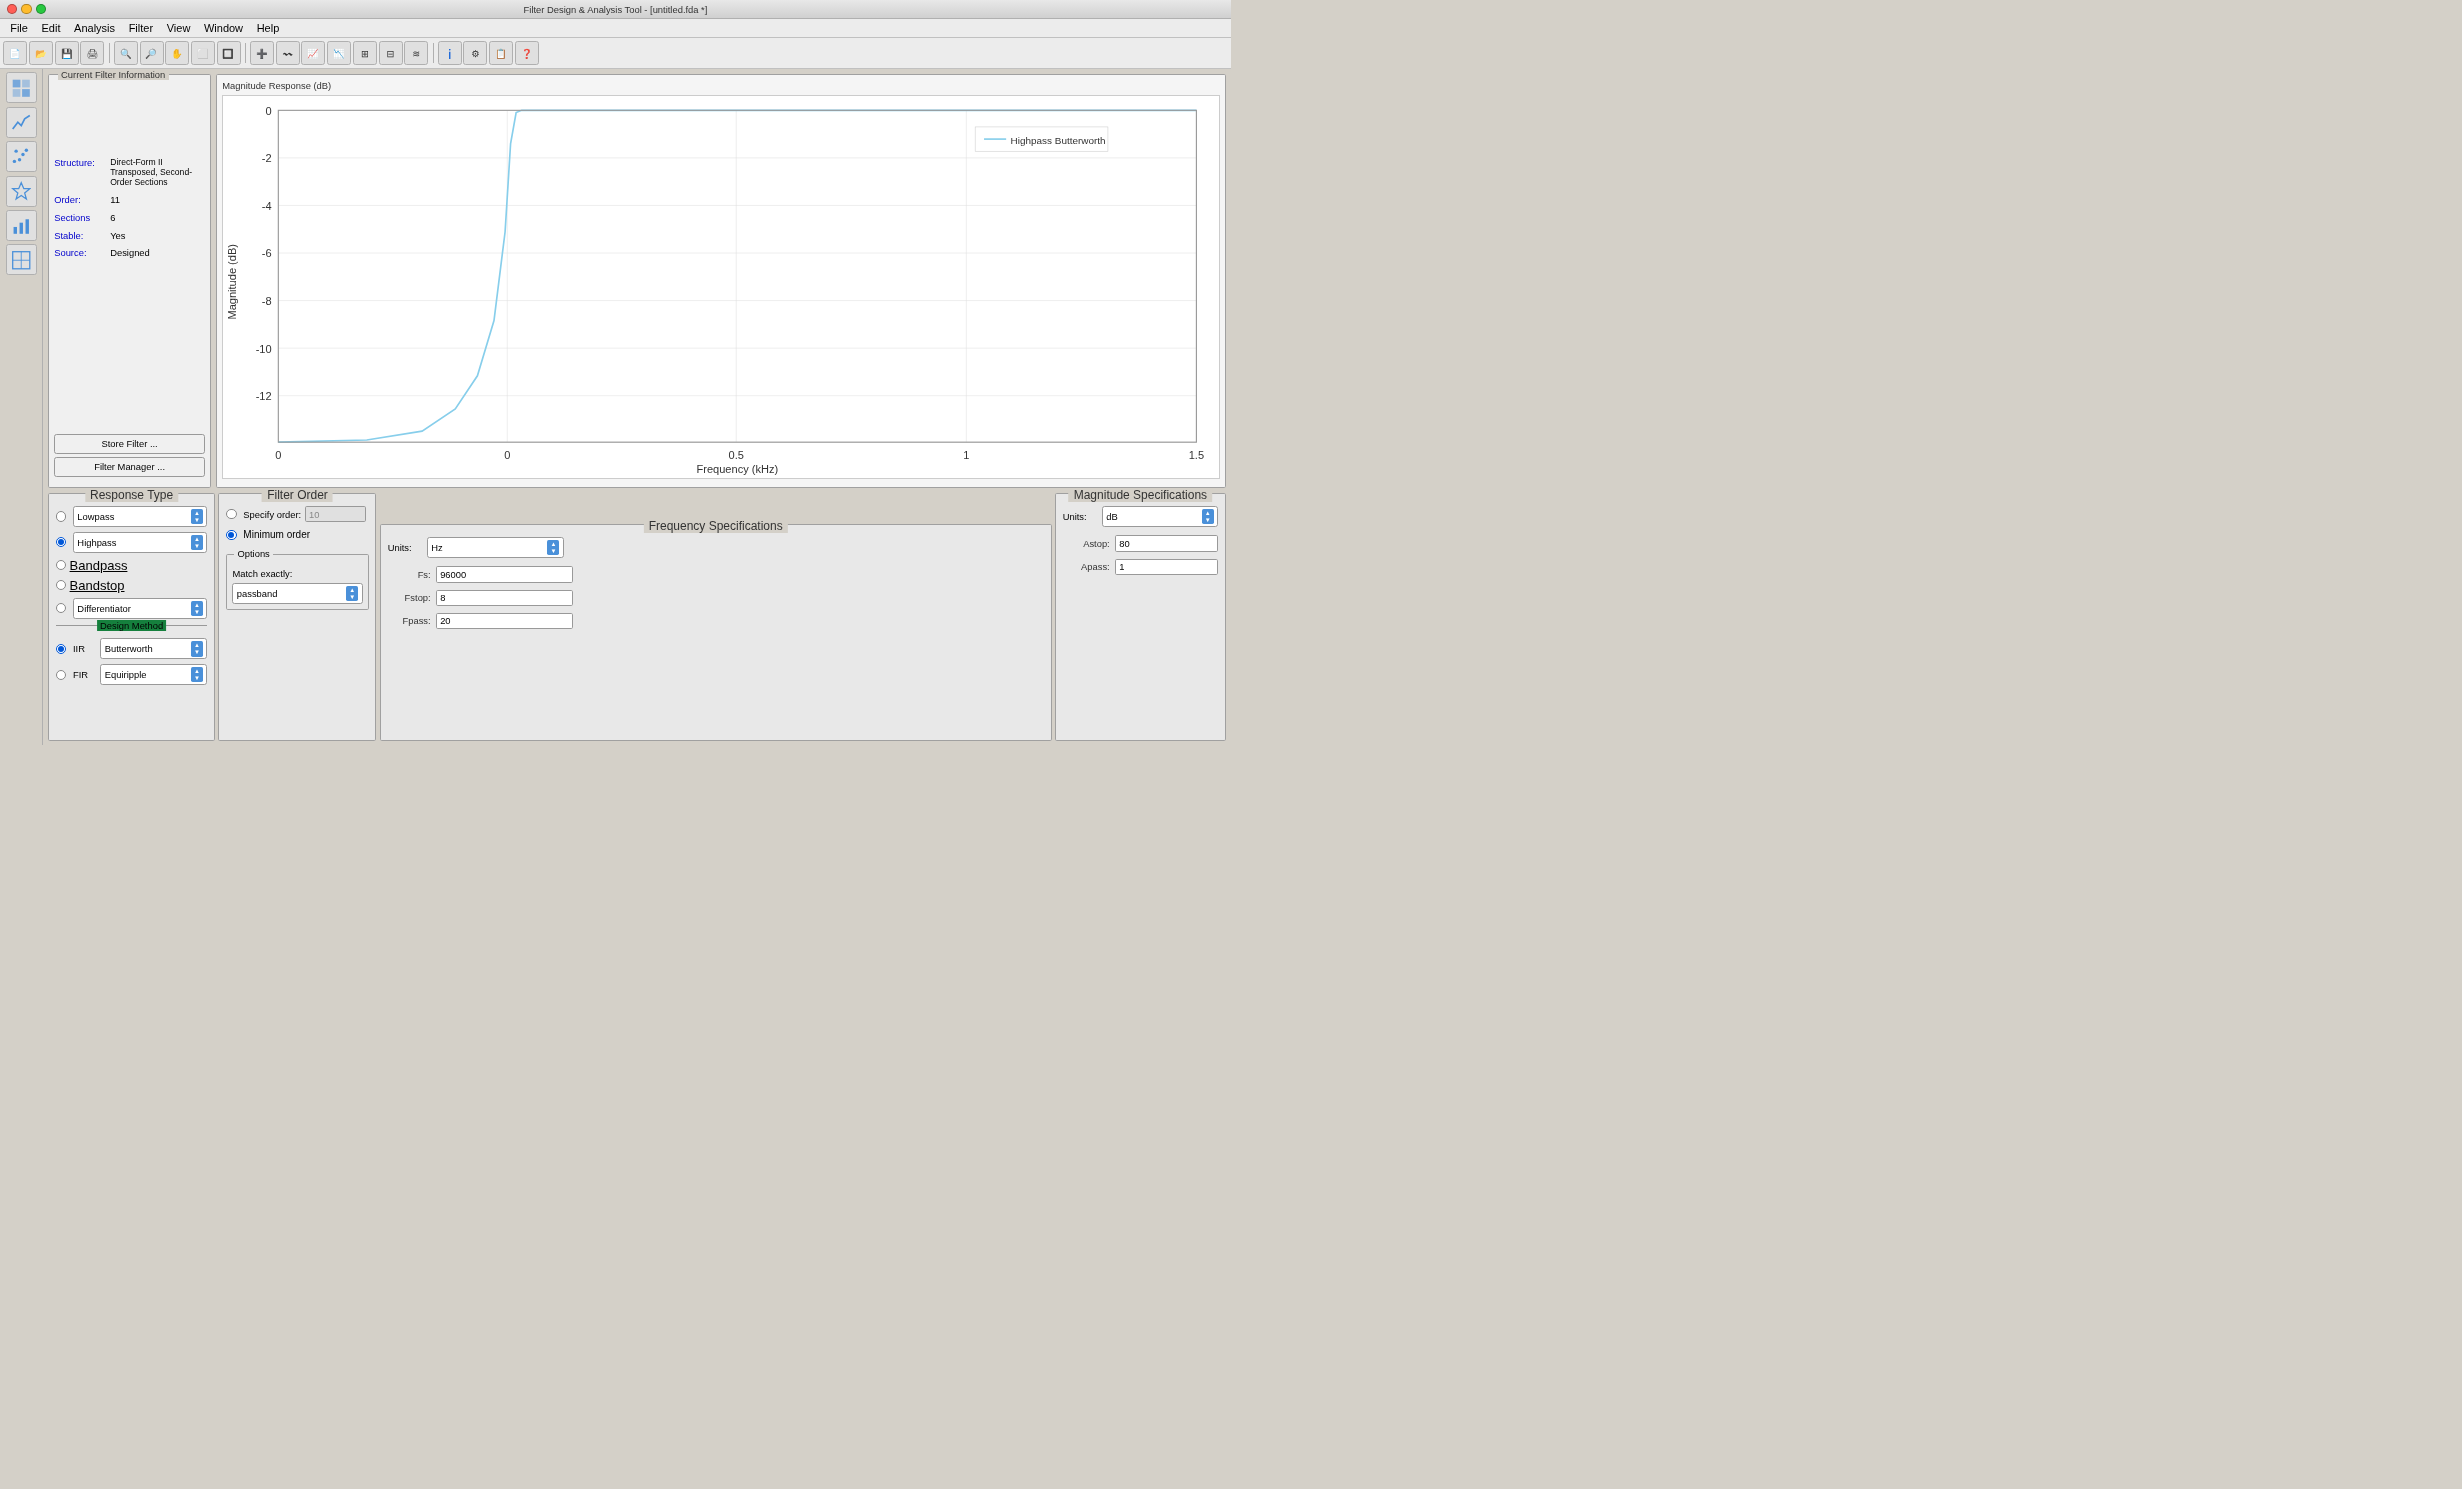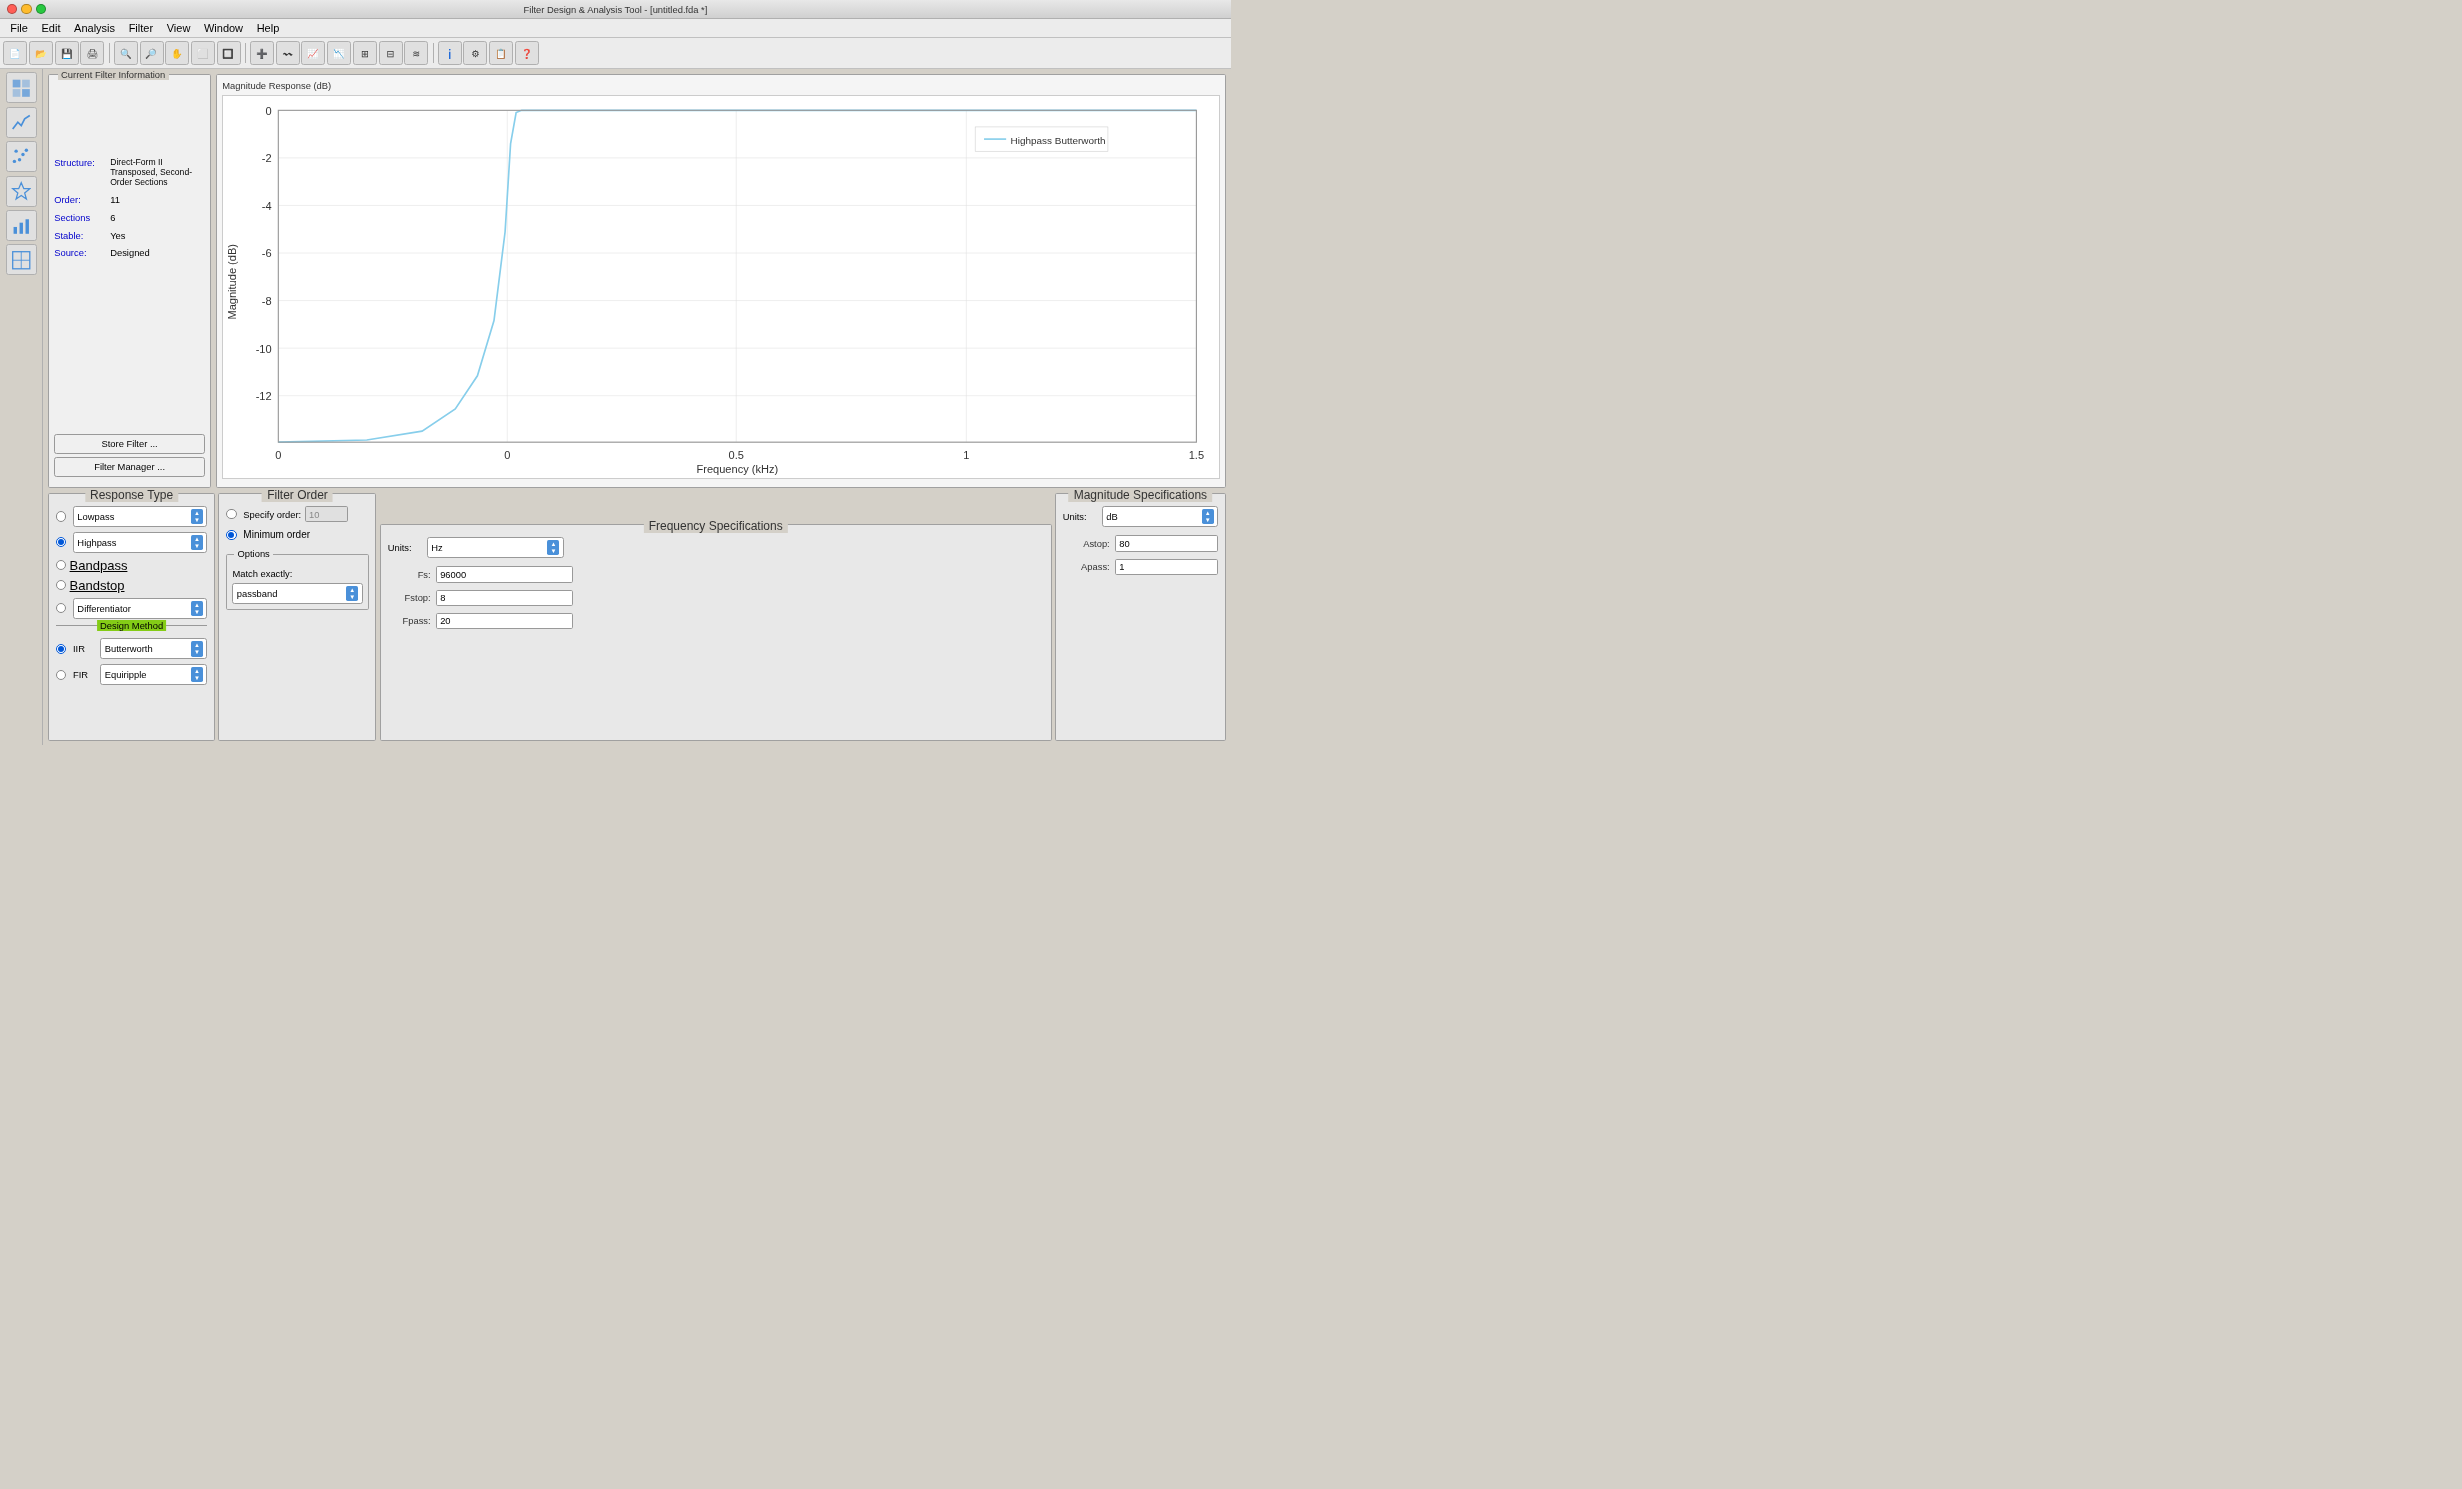--- a/index.html
+++ b/index.html
@@ -338,7 +338,7 @@
       margin-bottom: 6.8px;
     }
     .order-input {
-      width: 43px;
+      width: 61px;
       background: #e0e0e0;
       border: 0.9px solid #999;
       border-radius: 1.7px;

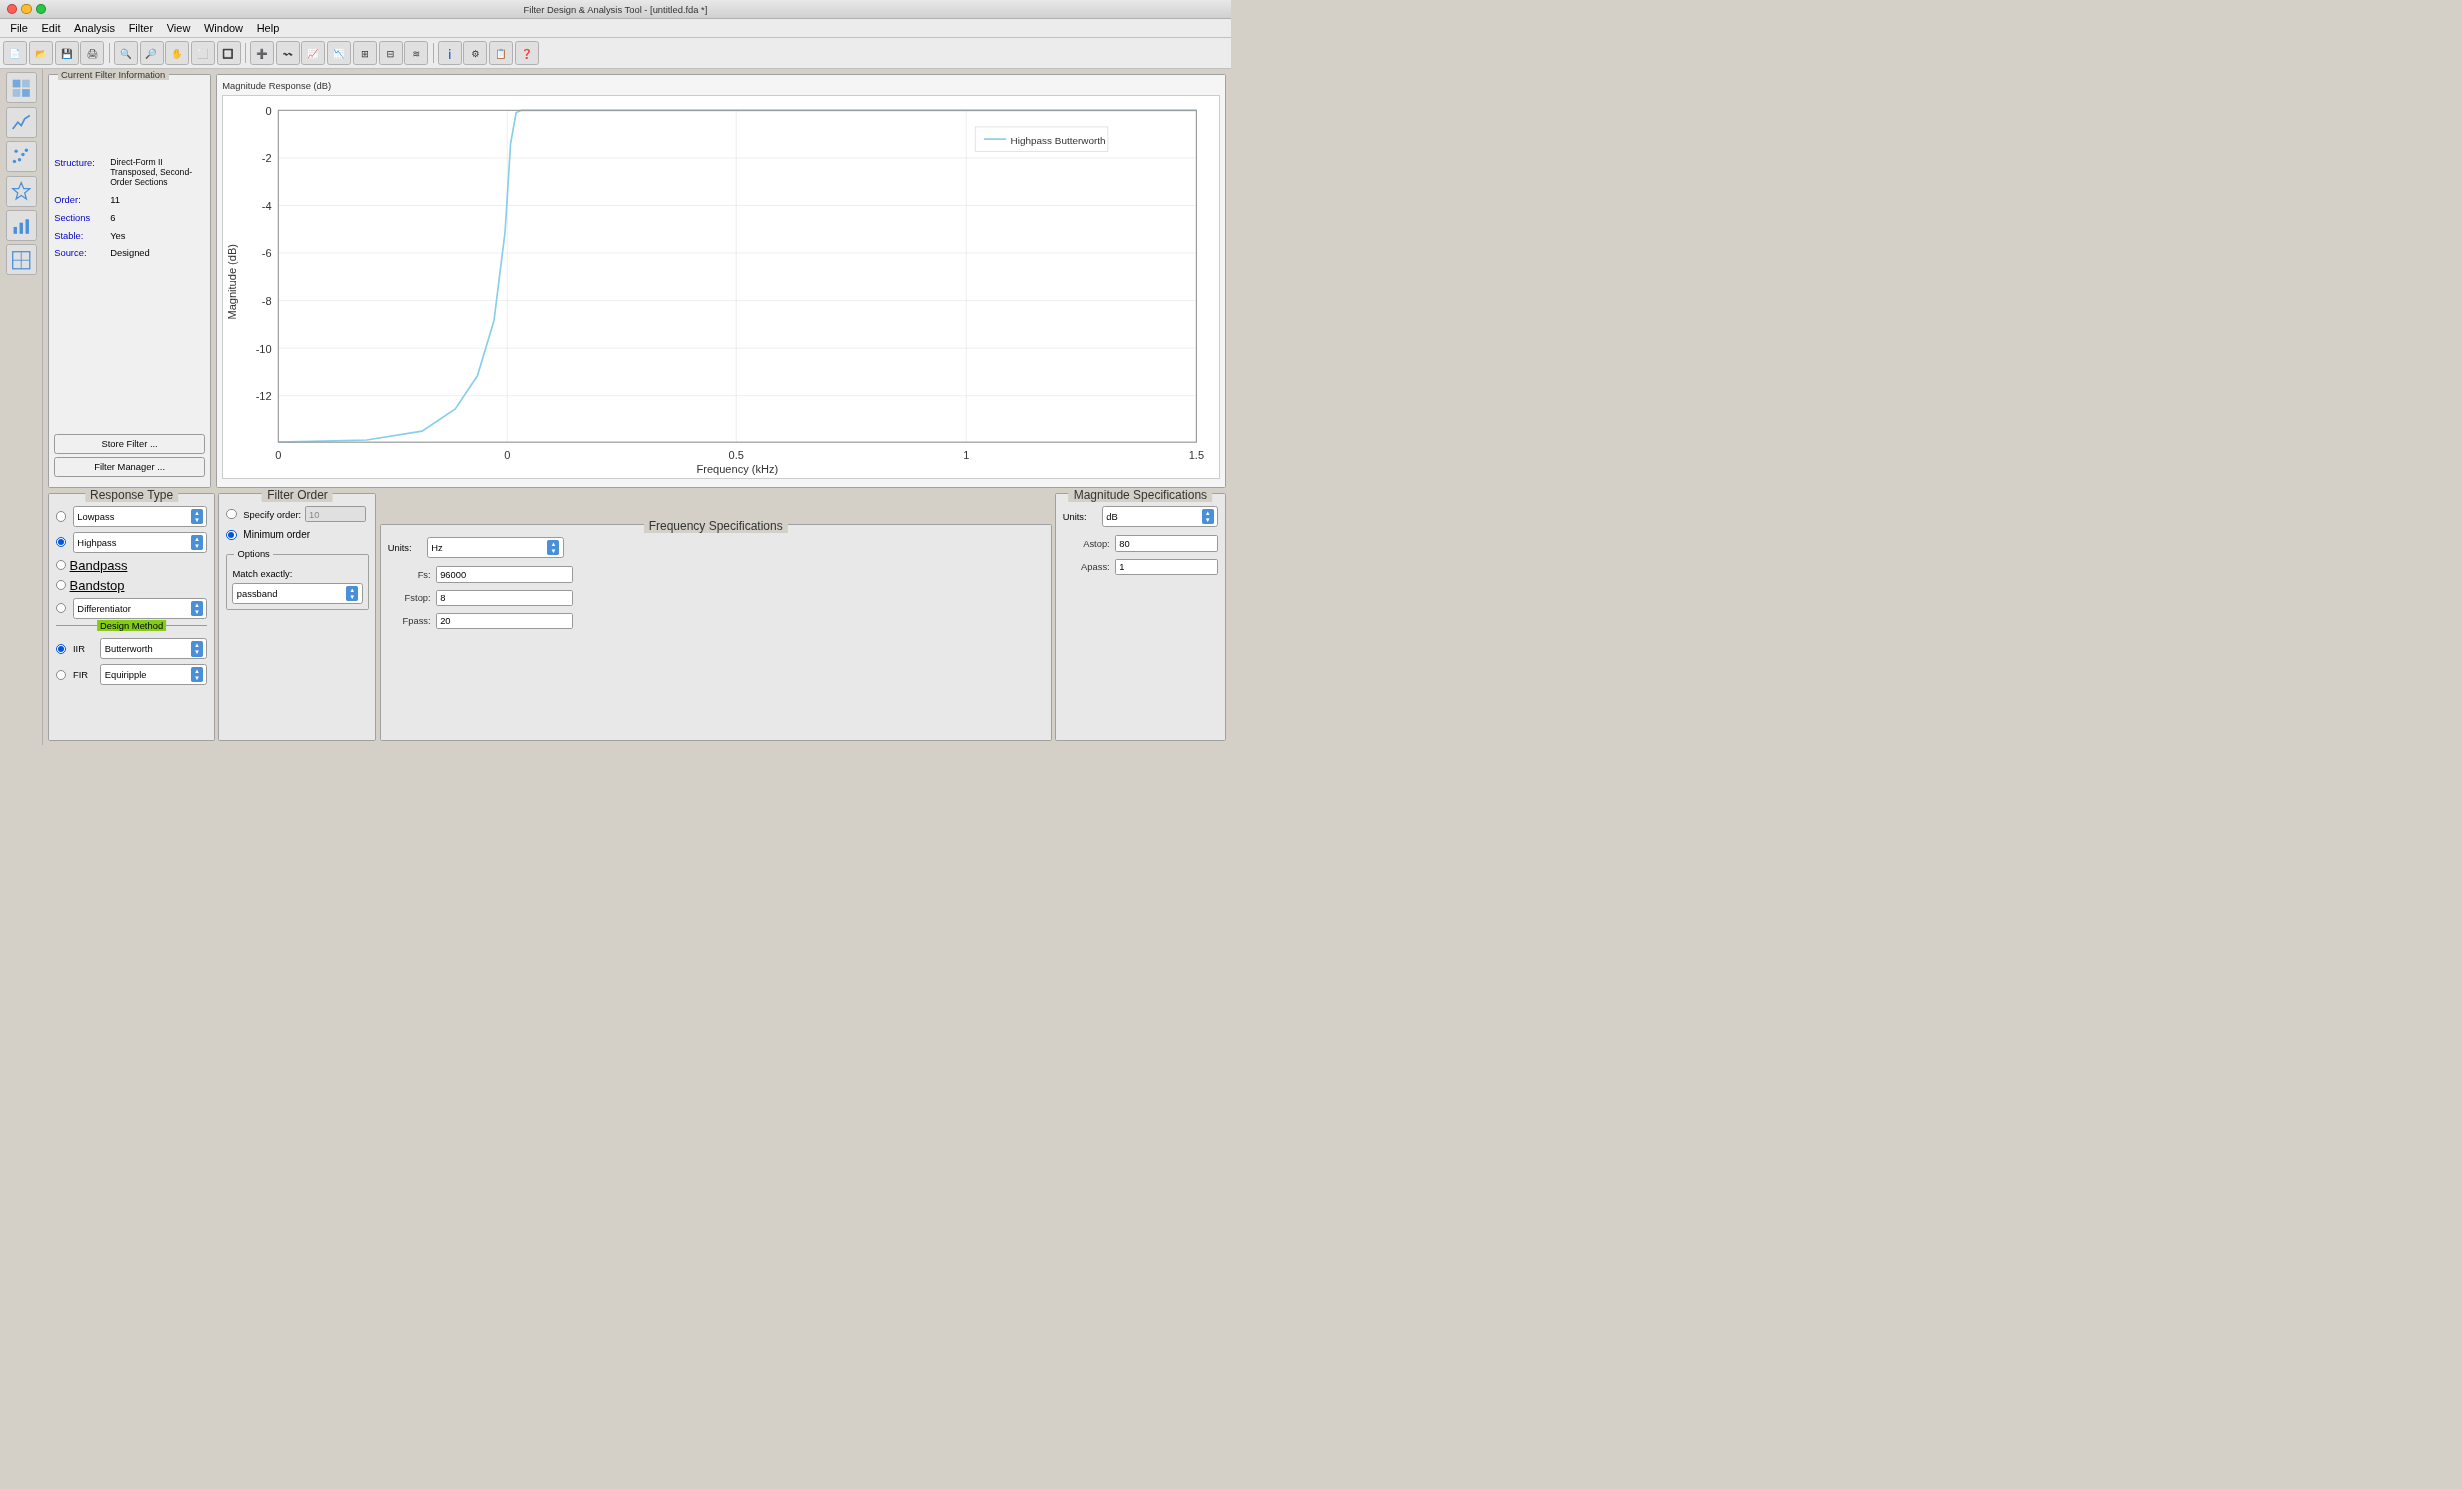--- a/index.html
+++ b/index.html
@@ -627,7 +627,7 @@
         </div>
 
         <div style="position:relative; border-top:0.9px solid #999; margin:6.8px 0 12px 0;">
-          <span style="position:absolute; top:-6.8px; left:50%; transform:translateX(-50%); background:#84cc16; padding:0 3.4px; font-size:9.4px;">Design Method</span>
+          <span style="position:absolute; top:-6.8px; left:50%; transform:translateX(-50%); background:#15803d; padding:0 3.4px; font-size:9.4px;">Design Method</span>
         </div>
 
         <div class="dropdown-with-radio">

